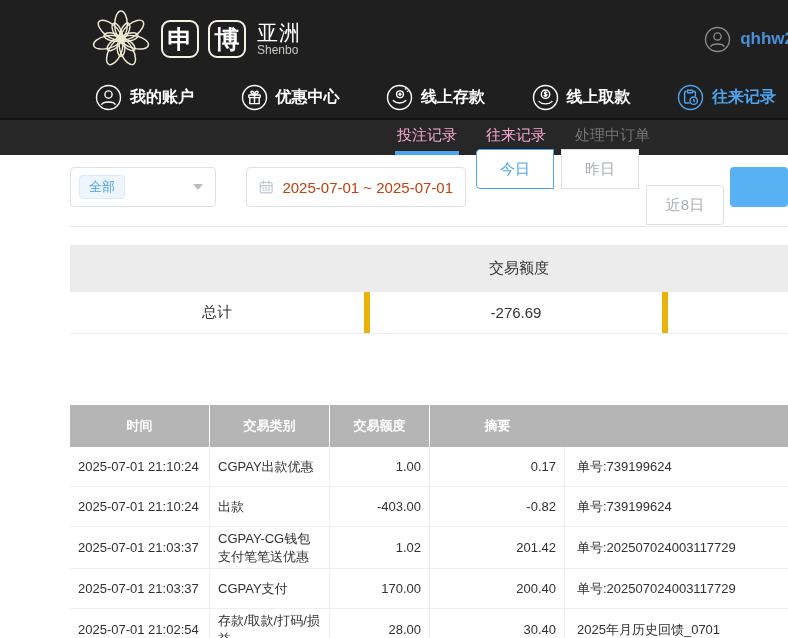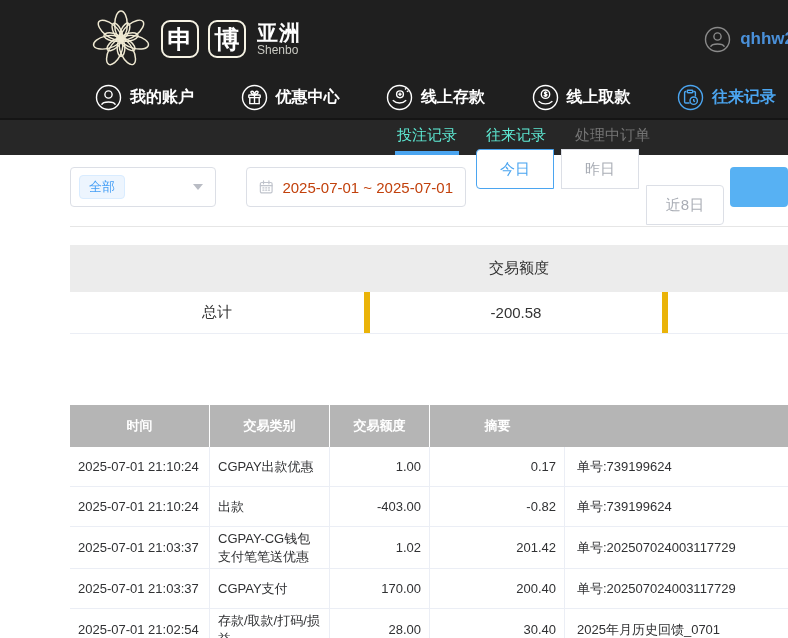--- a/index.html
+++ b/index.html
@@ -14,7 +14,7 @@
     color:#fff; font-size:25px; font-weight:bold; display:flex; align-items:center;
     justify-content:center; }
   .brand-stack { display:flex; flex-direction:column; line-height:1.05; margin-left:2px; }
-  .brand-region { color:#fff; font-size:21px; font-weight:bold; letter-spacing:1px; }
+  .brand-region { color:#fff; font-size:21px; font-weight:normal; letter-spacing:1px; }
   .brand-en { color:#c9c9c2; font-size:12px; }
   .userbox { margin-left:auto; margin-right:-6px; display:flex; align-items:center; gap:9px; }
   .userbox svg { color:#8a8a8a; }

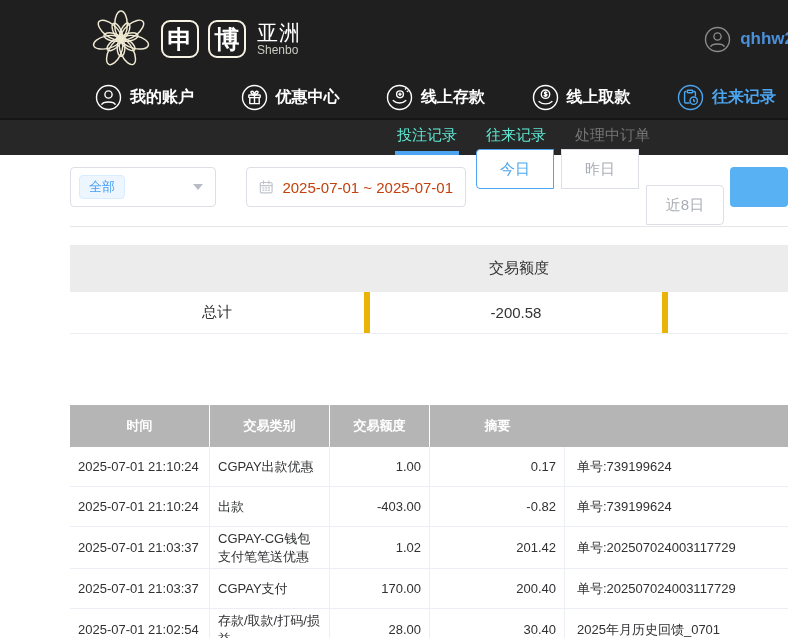--- a/index.html
+++ b/index.html
@@ -31,7 +31,7 @@
   
   .subnav { height:37px; background:#272727; border-top:2px solid #151515;
     display:flex; padding-left:395px; gap:25px; }
-  .tab { display:flex; align-items:center; color:#5eead4; font-size:15px;
+  .tab { display:flex; align-items:center; color:#f9a8d4; font-size:15px;
     border-bottom:4px solid transparent; padding:0 2px; cursor:pointer; white-space:nowrap; }
   .tab.underlined { border-bottom-color:#4ba5f0; }
   .tab.muted { color:#747474; }

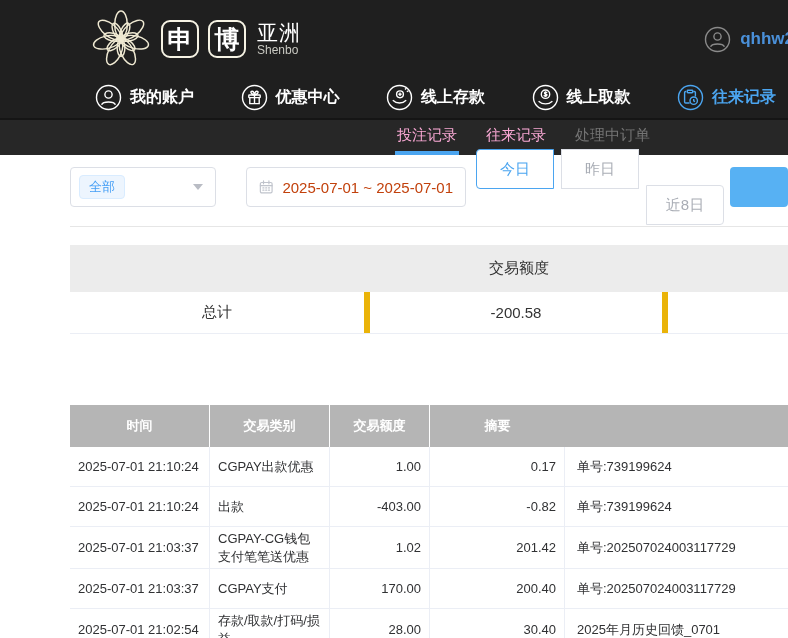--- a/index.html
+++ b/index.html
@@ -223,7 +223,7 @@
     </div>
     <div class="summary-row">
       <div class="sr-c1">总计</div>
-      <div class="sr-c2">-200.58</div>
+      <div class="sr-c2">-276.69</div>
       <div></div>
     </div>
   </div>

